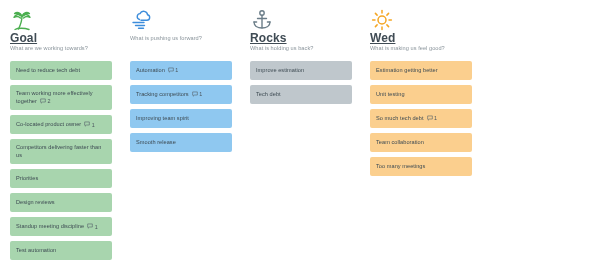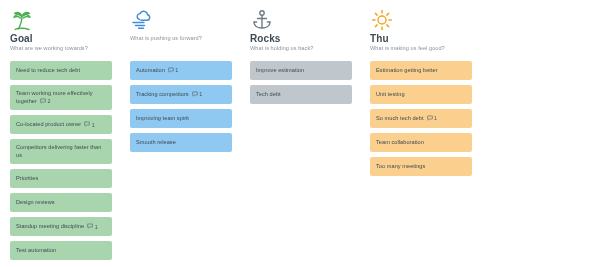--- a/index.html
+++ b/index.html
@@ -44,11 +44,12 @@
     display: block;
   }
   .col-title {
-    font-size: 10px;
+    font-size: 12px;
     font-weight: bold;
     line-height: 9px;
     color: #3f4b54;
     letter-spacing: 0.1px;
+    text-decoration: underline;
   }
   .col-sub {
     font-size: 5.6px;

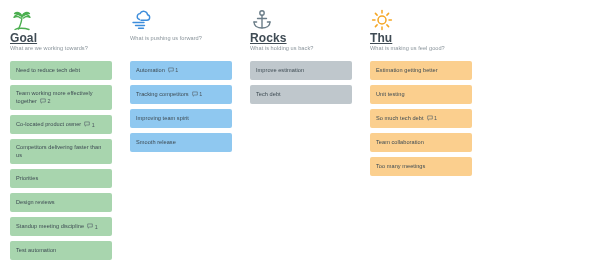--- a/index.html
+++ b/index.html
@@ -237,7 +237,7 @@
             <path d="M7.1 16.9l-1.7 1.7"></path>
           </svg>
         </div>
-        <div class="col-title">Thu</div>
+        <div class="col-title">Wed</div>
         <div class="col-sub">What is making us feel good?</div>
       </div>
       <div class="cards">

